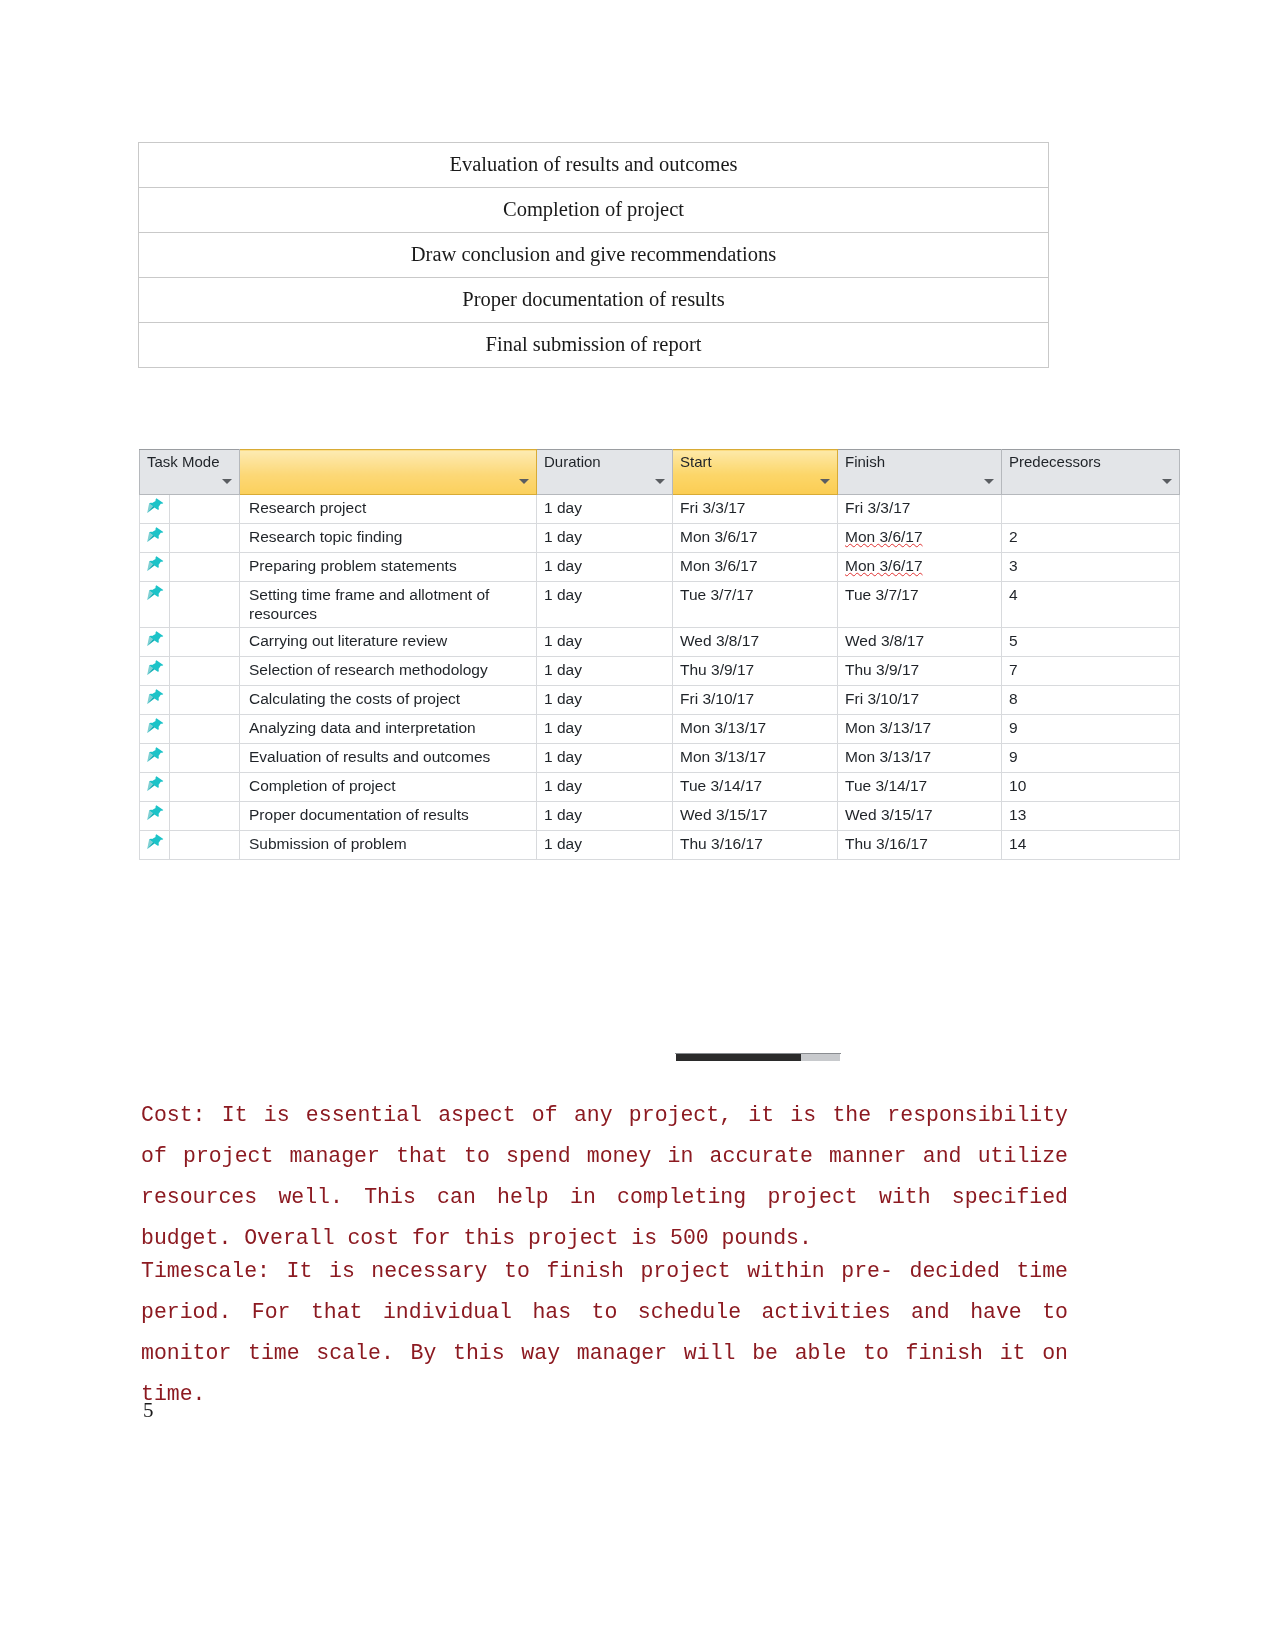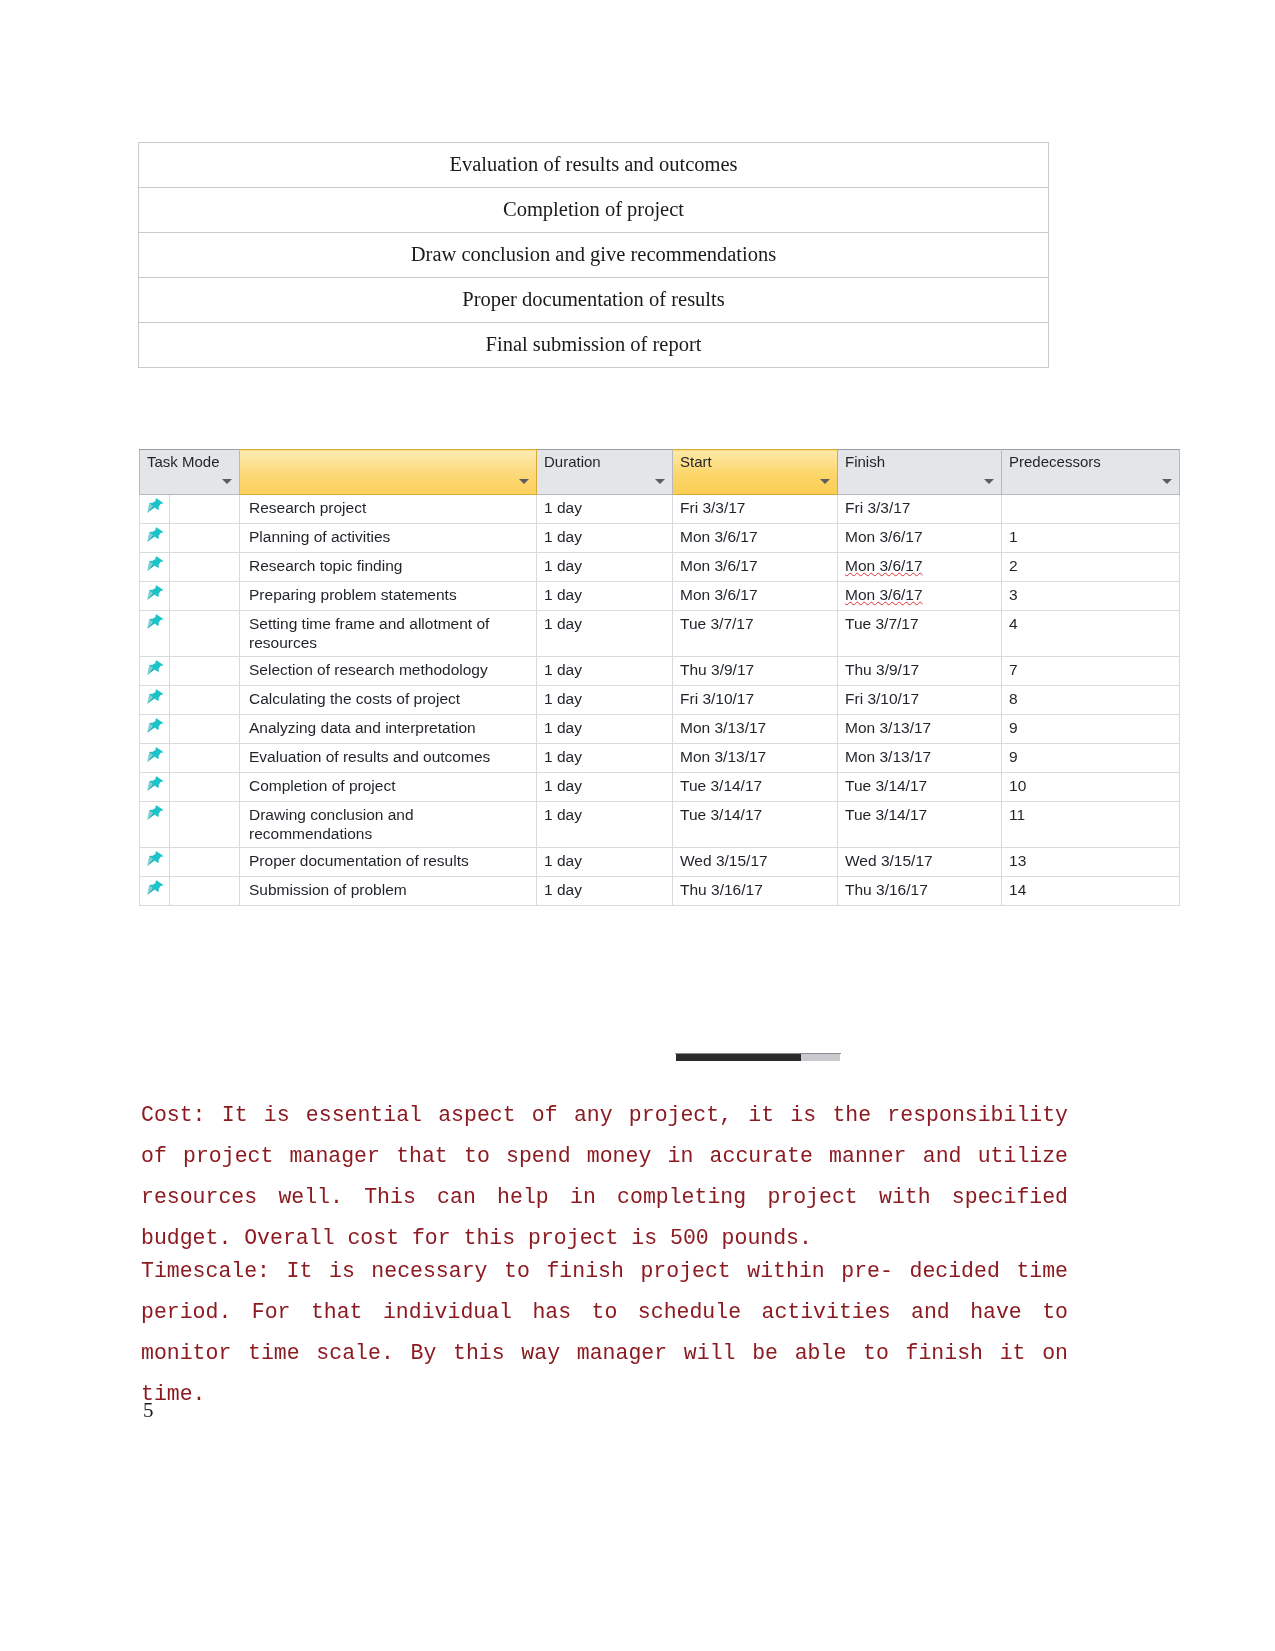--- a/index.html
+++ b/index.html
@@ -232,19 +232,6 @@
                 <path d="M1.2 15.9 L8.4 10.4 L7.0 9.2 Z" fill="#0e8f94" opacity="0.4"></path>
               </svg></span></td>
           <td class="spacer"></td>
-          <td class="name">Planning of activities</td>
-          <td>1 day</td>
-          <td>Mon 3/6/17</td>
-          <td>Mon 3/6/17</td>
-          <td>1</td>
-        </tr>
-        <tr>
-          <td class="mode"><span><svg class="pin" viewBox="0 0 18 17" xmlns="http://www.w3.org/2000/svg">
-                <path d="M10.4 1.2 C9.6 1.9 9.3 3.0 9.6 3.9 L6.1 6.0 C5.0 5.6 3.8 5.8 3.1 6.5 L7.0 9.2 L1.2 15.9 L8.4 10.4 L12.2 13.1 C12.9 12.3 13.0 11.1 12.5 10.1 L14.8 6.8 C15.7 7.0 16.7 6.7 17.3 5.9 Z" fill="#1cc3c8"></path>
-                <path d="M3.1 6.5 L7.0 9.2 L1.2 15.9 Z" fill="#17a9ae" opacity="0.55"></path>
-                <path d="M1.2 15.9 L8.4 10.4 L7.0 9.2 Z" fill="#0e8f94" opacity="0.4"></path>
-              </svg></span></td>
-          <td class="spacer"></td>
           <td class="name">Research topic finding</td>
           <td>1 day</td>
           <td>Mon 3/6/17</td>

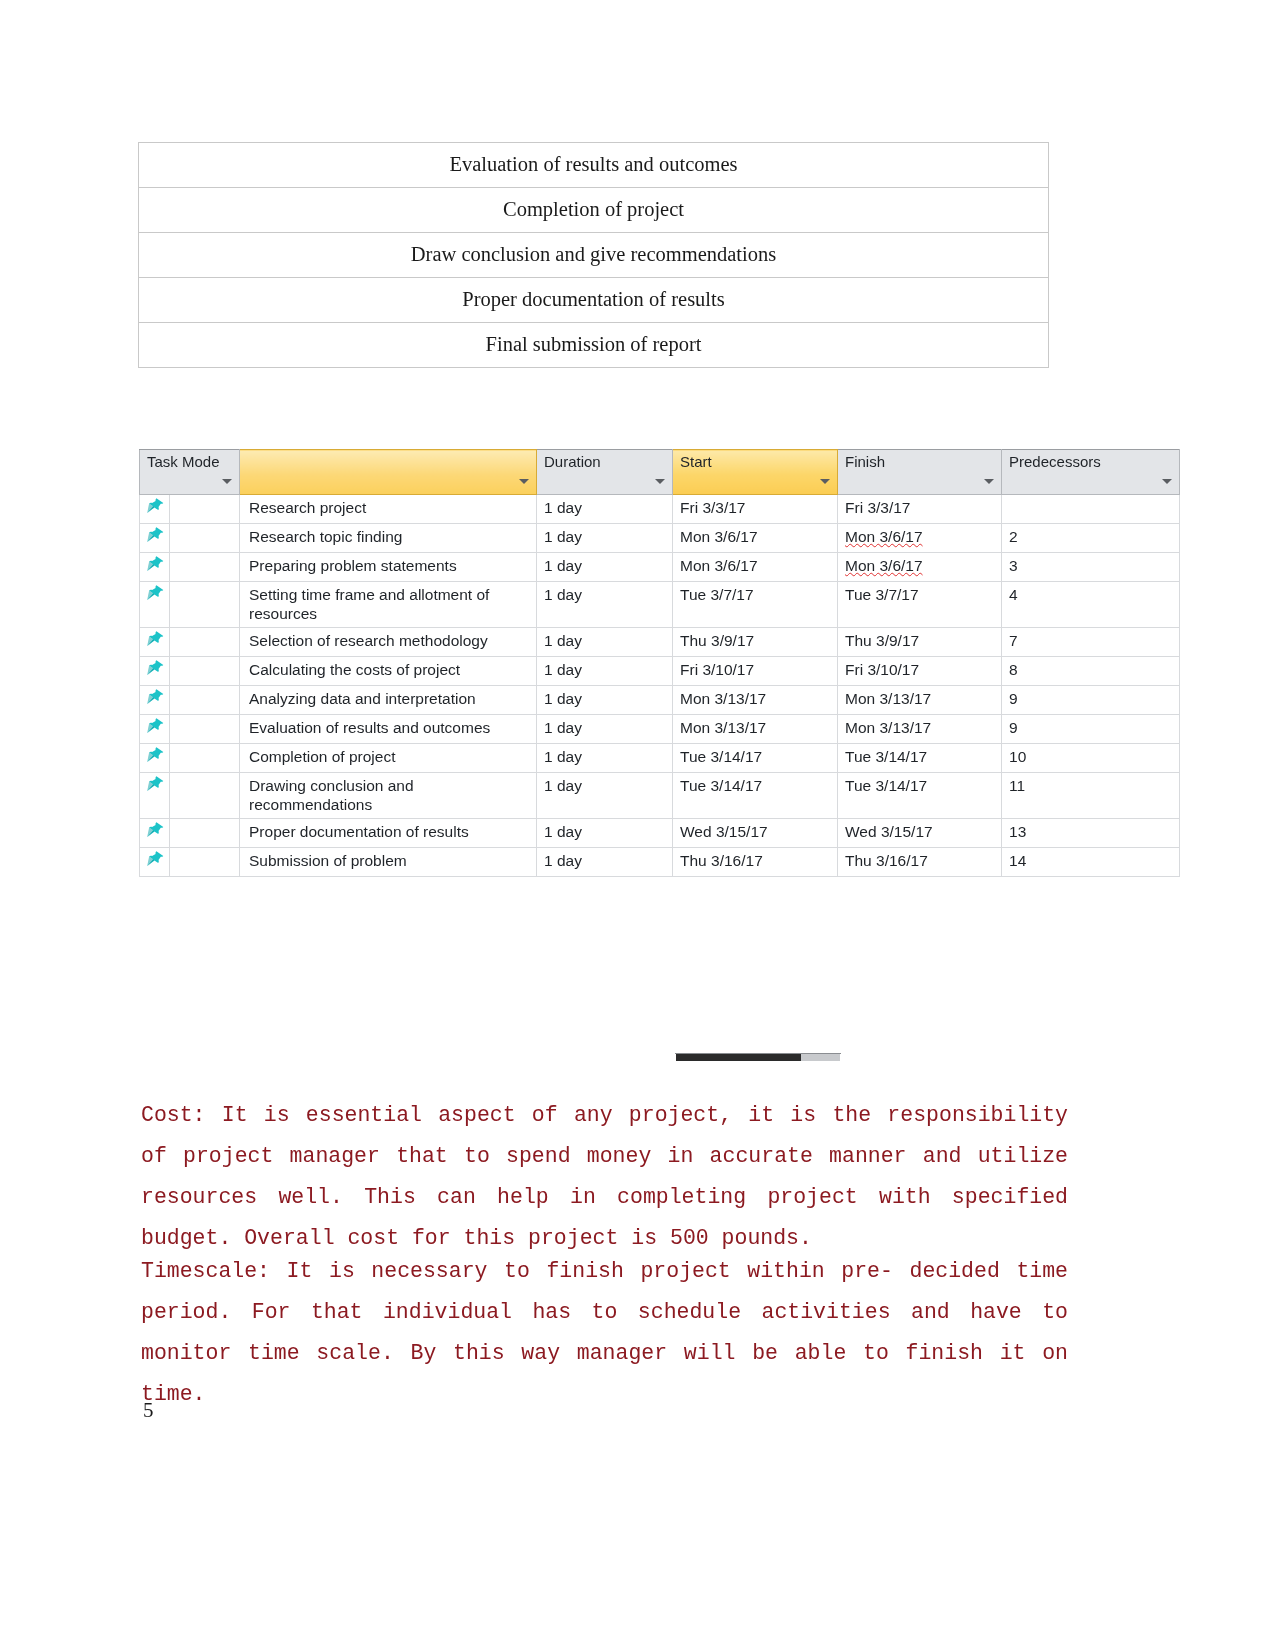--- a/index.html
+++ b/index.html
@@ -271,6 +271,19 @@
                 <path d="M1.2 15.9 L8.4 10.4 L7.0 9.2 Z" fill="#0e8f94" opacity="0.4"></path>
               </svg></span></td>
           <td class="spacer"></td>
+          <td class="name">Carrying out literature review</td>
+          <td>1 day</td>
+          <td>Wed 3/8/17</td>
+          <td>Wed 3/8/17</td>
+          <td>5</td>
+        </tr>
+        <tr>
+          <td class="mode"><span><svg class="pin" viewBox="0 0 18 17" xmlns="http://www.w3.org/2000/svg">
+                <path d="M10.4 1.2 C9.6 1.9 9.3 3.0 9.6 3.9 L6.1 6.0 C5.0 5.6 3.8 5.8 3.1 6.5 L7.0 9.2 L1.2 15.9 L8.4 10.4 L12.2 13.1 C12.9 12.3 13.0 11.1 12.5 10.1 L14.8 6.8 C15.7 7.0 16.7 6.7 17.3 5.9 Z" fill="#1cc3c8"></path>
+                <path d="M3.1 6.5 L7.0 9.2 L1.2 15.9 Z" fill="#17a9ae" opacity="0.55"></path>
+                <path d="M1.2 15.9 L8.4 10.4 L7.0 9.2 Z" fill="#0e8f94" opacity="0.4"></path>
+              </svg></span></td>
+          <td class="spacer"></td>
           <td class="name">Selection of research methodology</td>
           <td>1 day</td>
           <td>Thu 3/9/17</td>

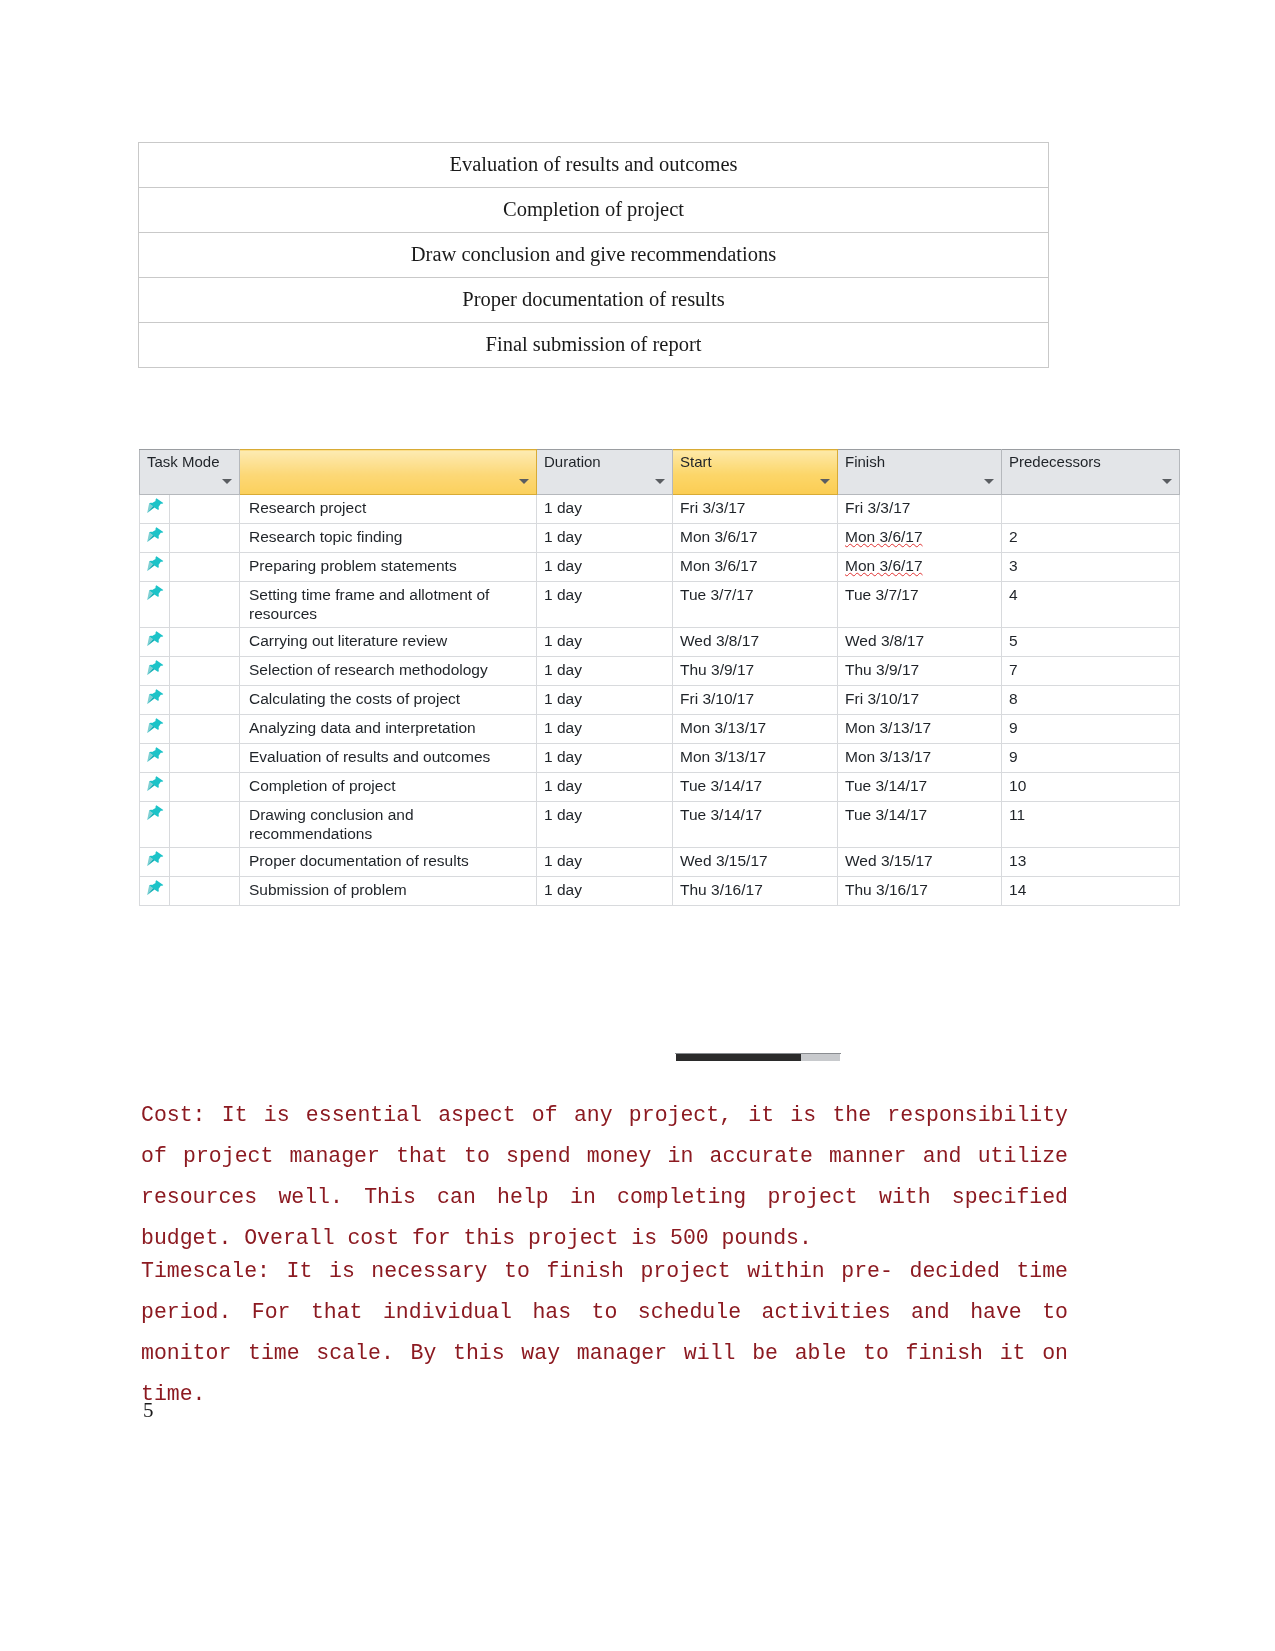--- a/index.html
+++ b/index.html
@@ -349,19 +349,6 @@
                 <path d="M1.2 15.9 L8.4 10.4 L7.0 9.2 Z" fill="#0e8f94" opacity="0.4"></path>
               </svg></span></td>
           <td class="spacer"></td>
-          <td class="name">Drawing conclusion and recommendations</td>
-          <td>1 day</td>
-          <td>Tue 3/14/17</td>
-          <td>Tue 3/14/17</td>
-          <td>11</td>
-        </tr>
-        <tr>
-          <td class="mode"><span><svg class="pin" viewBox="0 0 18 17" xmlns="http://www.w3.org/2000/svg">
-                <path d="M10.4 1.2 C9.6 1.9 9.3 3.0 9.6 3.9 L6.1 6.0 C5.0 5.6 3.8 5.8 3.1 6.5 L7.0 9.2 L1.2 15.9 L8.4 10.4 L12.2 13.1 C12.9 12.3 13.0 11.1 12.5 10.1 L14.8 6.8 C15.7 7.0 16.7 6.7 17.3 5.9 Z" fill="#1cc3c8"></path>
-                <path d="M3.1 6.5 L7.0 9.2 L1.2 15.9 Z" fill="#17a9ae" opacity="0.55"></path>
-                <path d="M1.2 15.9 L8.4 10.4 L7.0 9.2 Z" fill="#0e8f94" opacity="0.4"></path>
-              </svg></span></td>
-          <td class="spacer"></td>
           <td class="name">Proper documentation of results</td>
           <td>1 day</td>
           <td>Wed 3/15/17</td>

